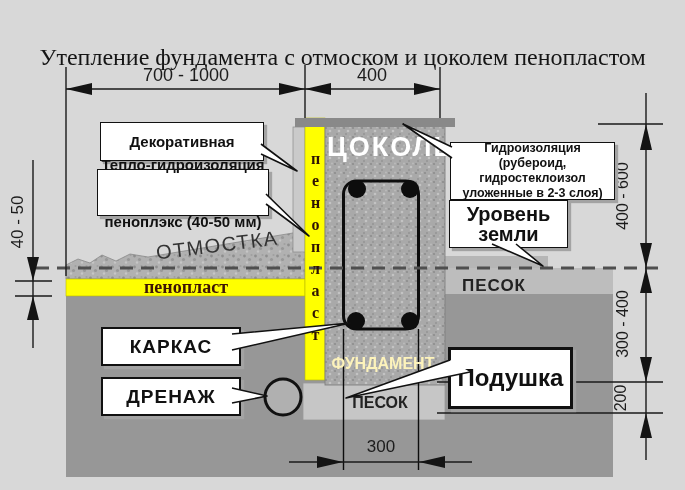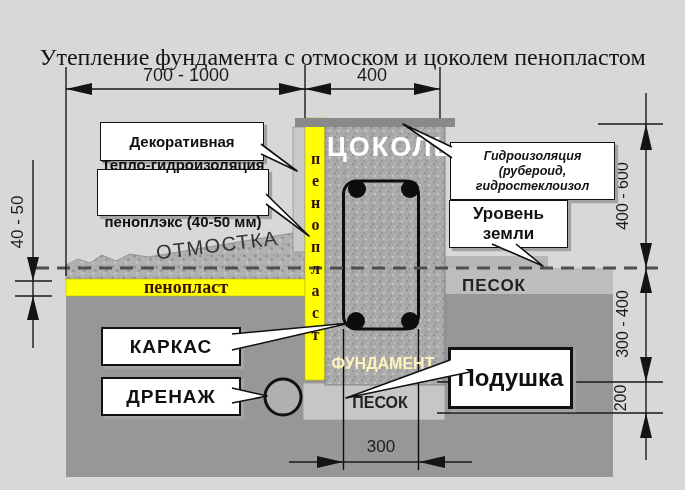--- a/index.html
+++ b/index.html
@@ -15,7 +15,7 @@
            text-align:center;font-weight:bold;color:#111;box-shadow:3px 3px 1px #a3a3a3;}
   .c-decor{left:100px;top:122px;width:162px;height:37px;font-size:15px;line-height:17px;gap:14px;}
   .c-teplo{left:97px;top:169px;width:170px;height:45px;font-size:15px;line-height:19px;gap:38px;}
-  .c-gidro{left:450px;top:142px;width:163px;height:56px;font-size:12.5px;line-height:15px;font-style:italic;}
+  .c-gidro{left:450px;top:142px;width:163px;height:56px;font-size:12.5px;line-height:15px;}
   .c-uroven{left:449px;top:200px;width:117px;height:46px;font-size:17px;line-height:20px;}
   .c-karkas{left:101px;top:327px;width:136px;height:35px;font-size:19px;border-width:2px;letter-spacing:1px;text-align:right;}
   .c-drenazh{left:101px;top:377px;width:136px;height:35px;font-size:19px;border-width:2px;letter-spacing:1px;}

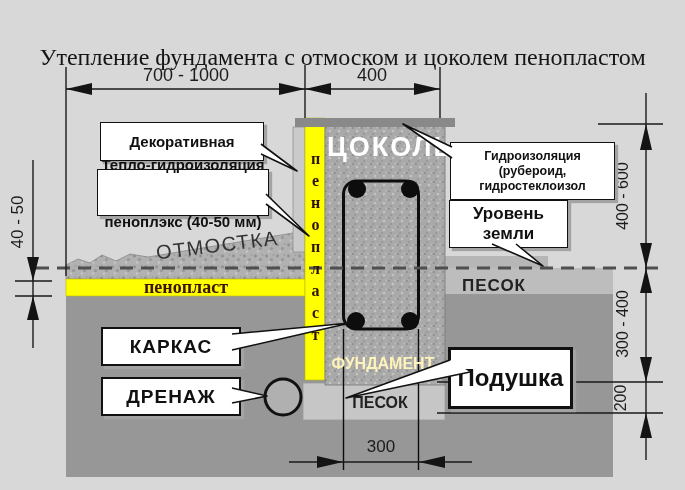--- a/index.html
+++ b/index.html
@@ -154,6 +154,7 @@
   <div class="callout c-gidro">
     <div>Гидроизоляция</div>
     <div>(рубероид, гидростеклоизол</div>
+    <div>уложенные в 2-3 слоя)</div>
   </div>
   <div class="callout c-uroven">
     <div>Уровень</div>

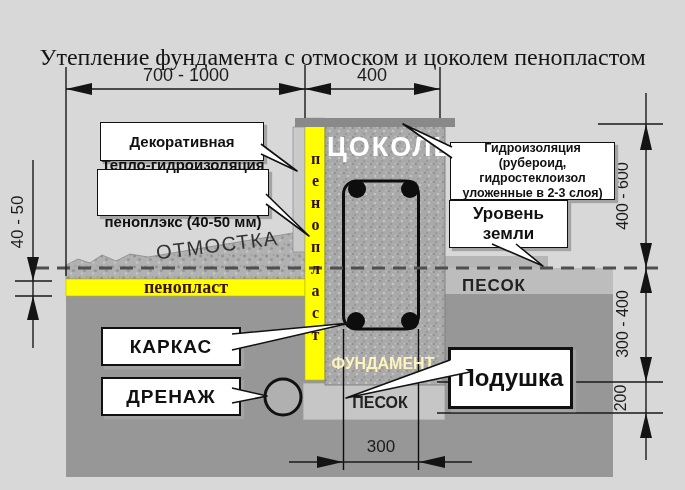--- a/index.html
+++ b/index.html
@@ -16,7 +16,7 @@
   .c-decor{left:100px;top:122px;width:162px;height:37px;font-size:15px;line-height:17px;gap:14px;}
   .c-teplo{left:97px;top:169px;width:170px;height:45px;font-size:15px;line-height:19px;gap:38px;}
   .c-gidro{left:450px;top:142px;width:163px;height:56px;font-size:12.5px;line-height:15px;}
-  .c-uroven{left:449px;top:200px;width:117px;height:46px;font-size:17px;line-height:20px;}
+  .c-uroven{left:449px;top:200px;width:117px;height:46px;font-size:20px;line-height:20px;}
   .c-karkas{left:101px;top:327px;width:136px;height:35px;font-size:19px;border-width:2px;letter-spacing:1px;text-align:right;}
   .c-drenazh{left:101px;top:377px;width:136px;height:35px;font-size:19px;border-width:2px;letter-spacing:1px;}
   .c-podushka{left:448px;top:317px;width:119px;height:56px;font-size:24px;border:3px solid #111;margin-top:30px;}

